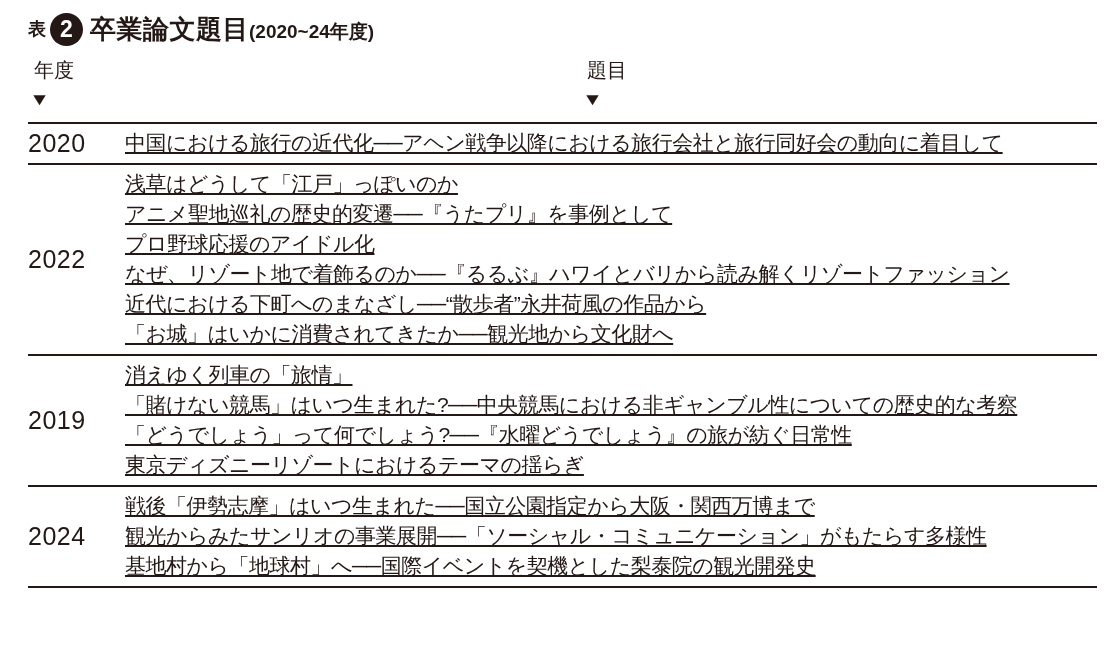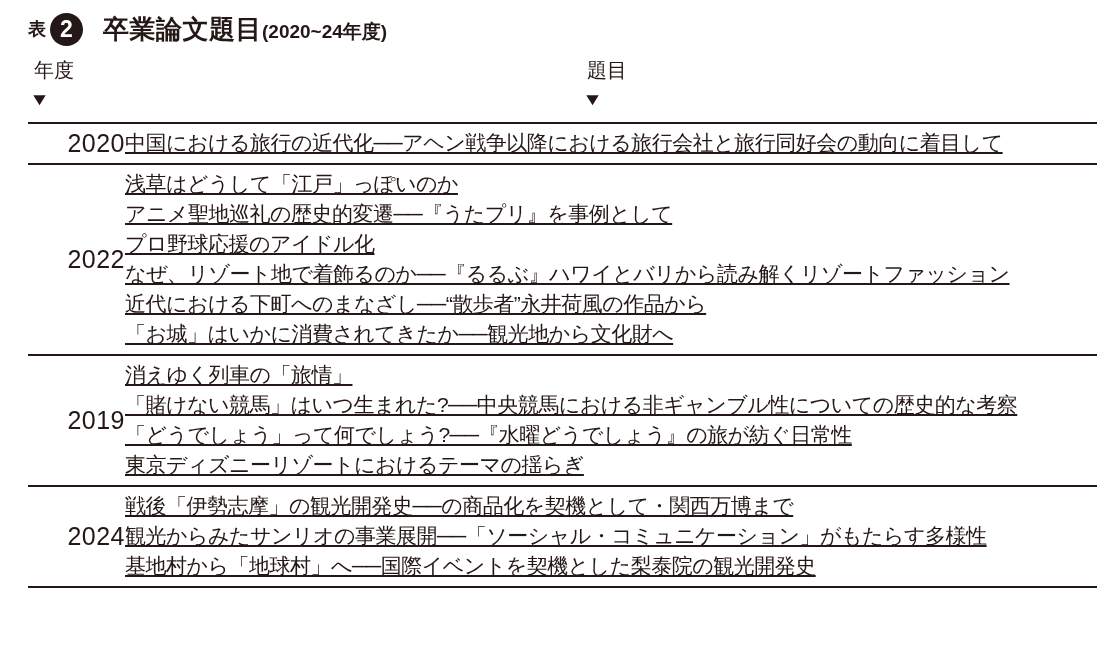--- a/index.html
+++ b/index.html
@@ -45,7 +45,7 @@
   .title {
     font-size: 26px;
     font-weight: 900;
-    margin: 13px;
+    margin: 0;
     letter-spacing: 0.5px;
     white-space: nowrap;
   }

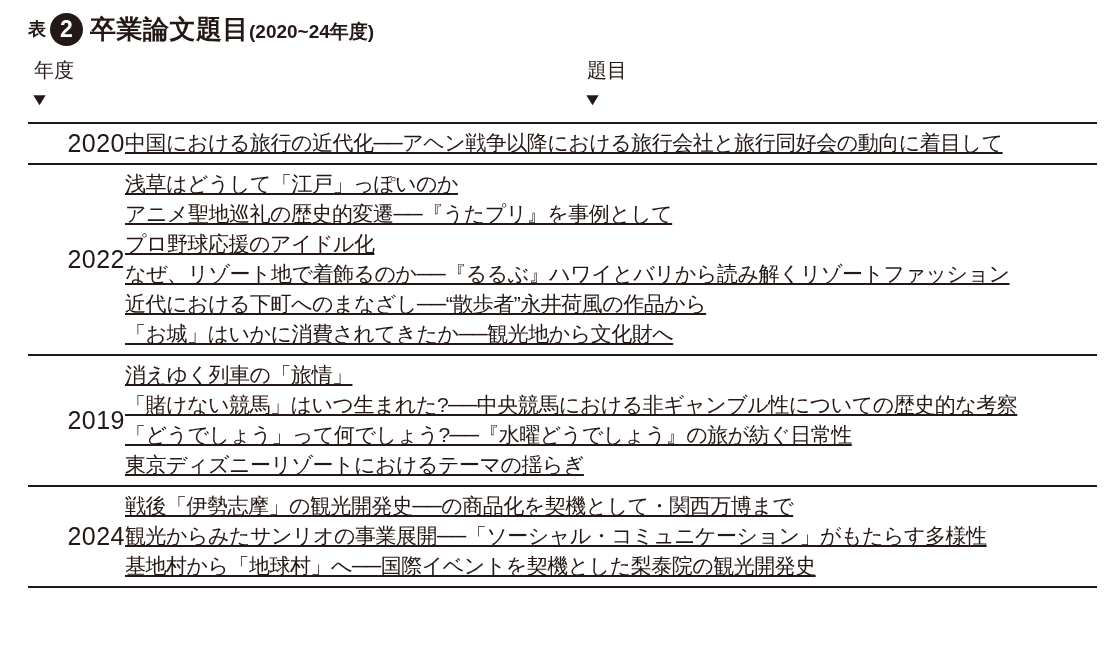--- a/index.html
+++ b/index.html
@@ -93,7 +93,6 @@
     letter-spacing: 0.5px;
     padding: 0;
     white-space: nowrap;
-    text-align: right;
   }
   td.titles-cell {
     padding: 4px 0 5px 0;

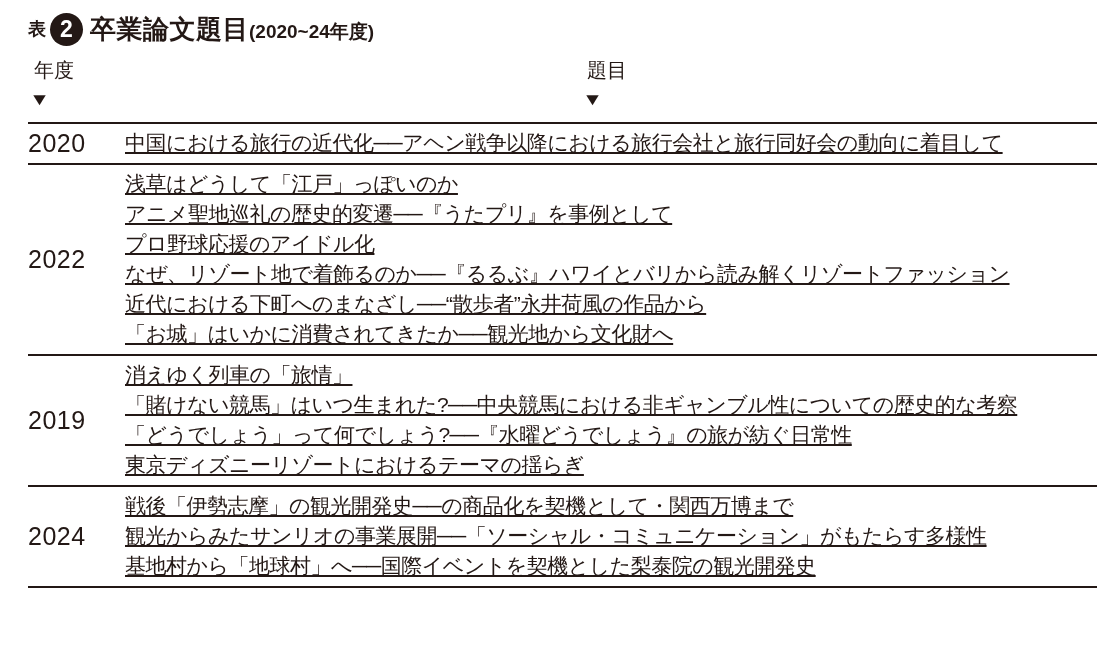--- a/index.html
+++ b/index.html
@@ -161,7 +161,7 @@
         <tr>
           <td class="year-cell">2024</td>
           <td class="titles-cell">
-            <div class="title-line">戦後「伊勢志摩」の観光開発史──の商品化を契機として・関西万博まで</div>
+            <div class="title-line">戦後「伊勢志摩」はいつ生まれた──国立公園指定から大阪・関西万博まで</div>
             <div class="title-line">観光からみたサンリオの事業展開──「ソーシャル・コミュニケーション」がもたらす多様性</div>
             <div class="title-line">基地村から「地球村」へ──国際イベントを契機とした梨泰院の観光開発史</div>
           </td>

